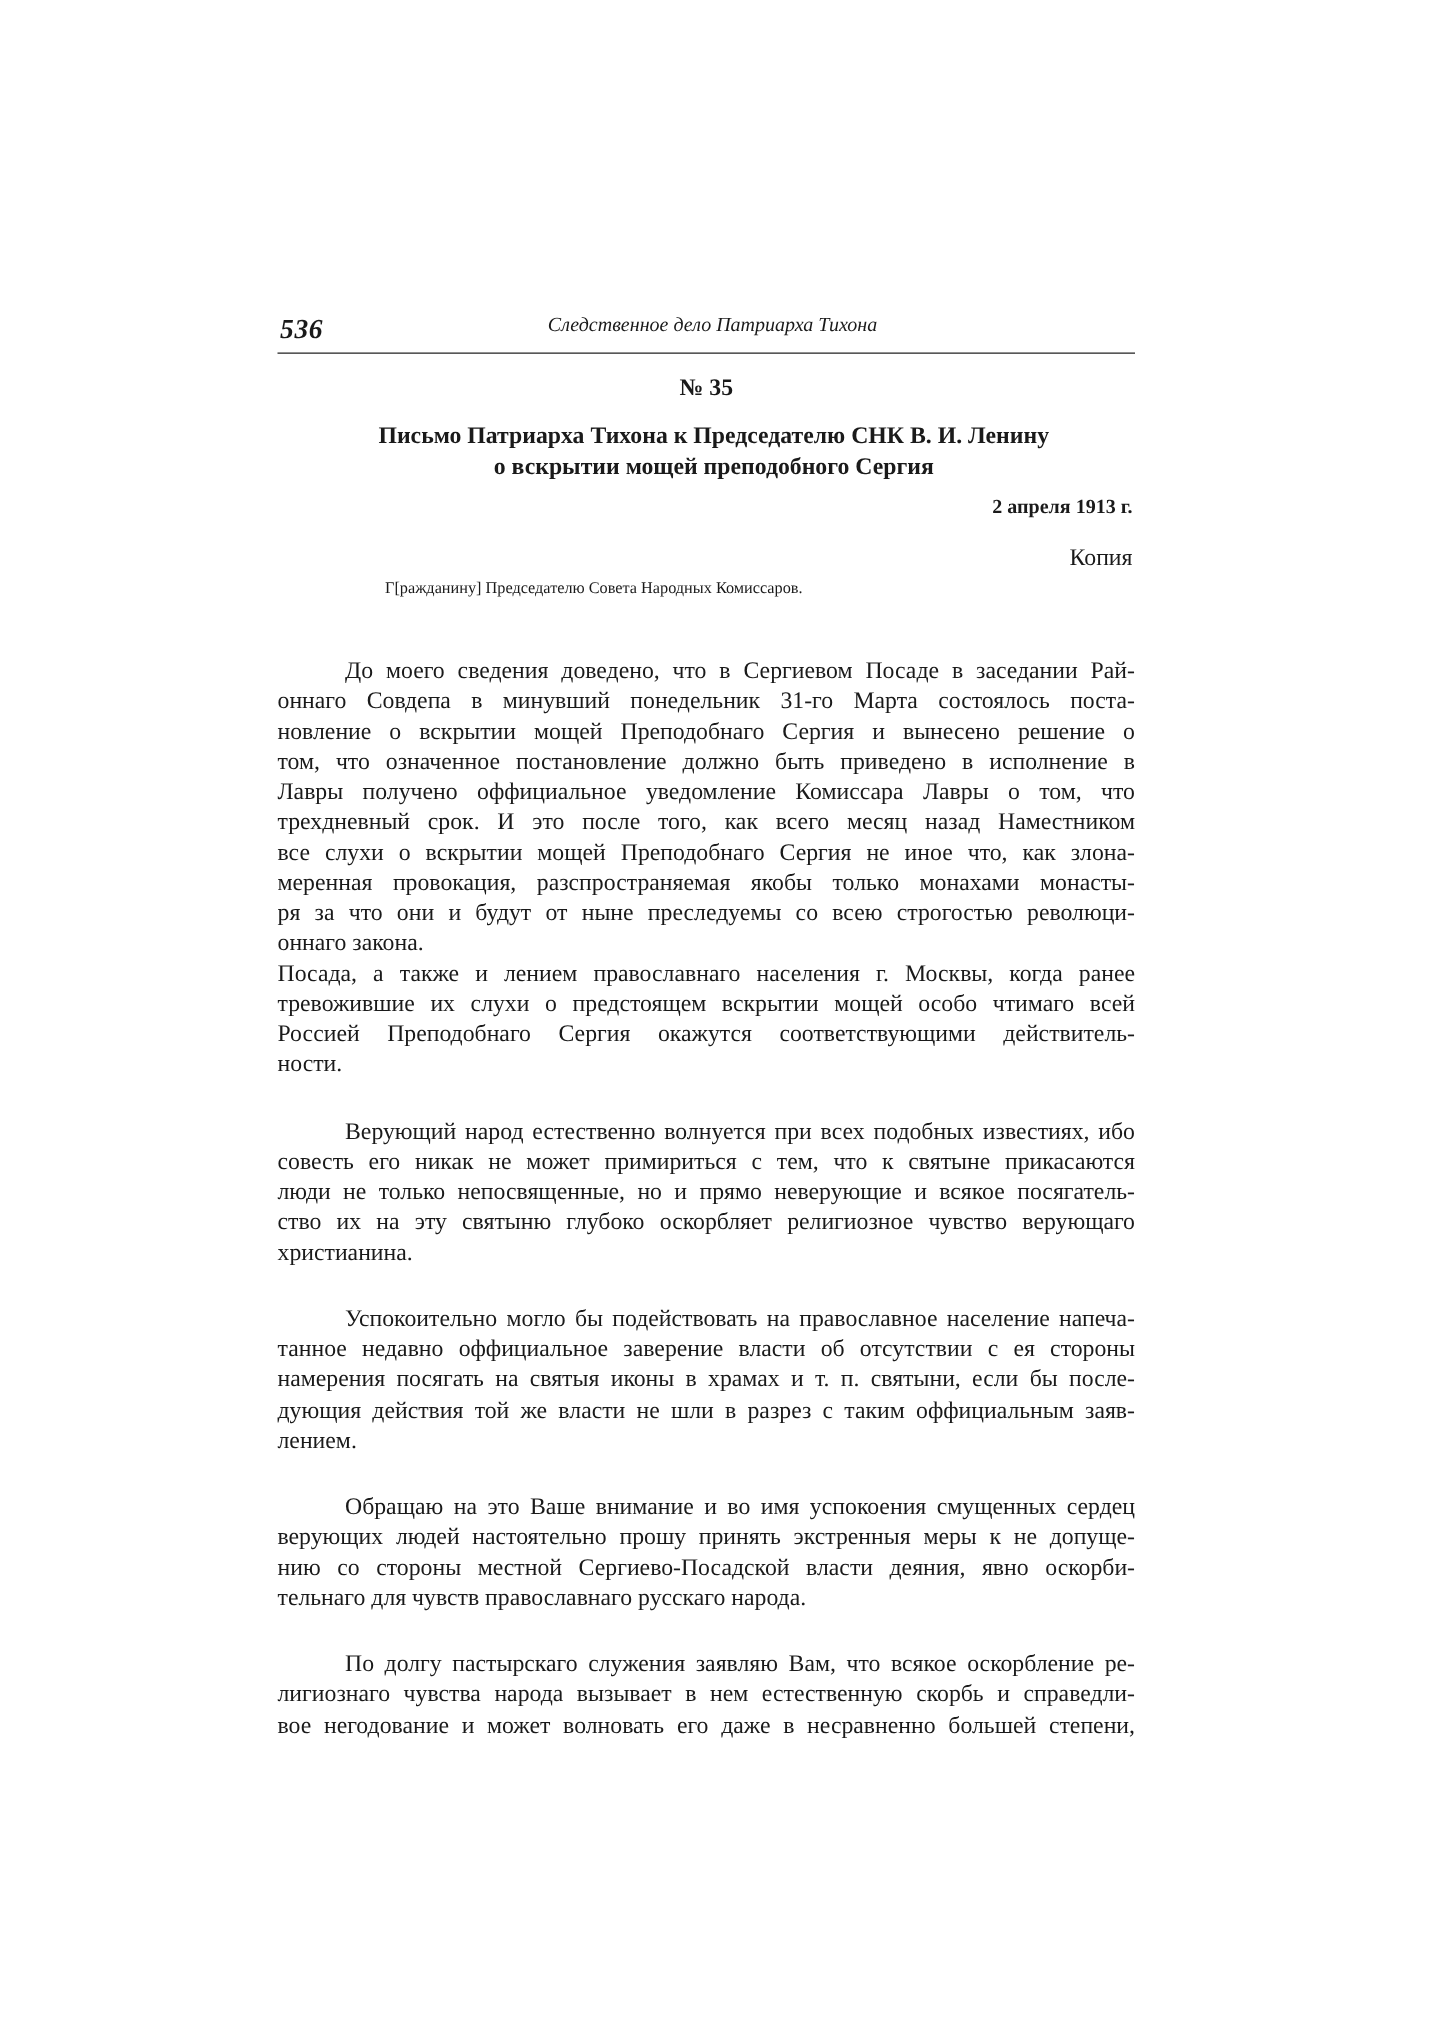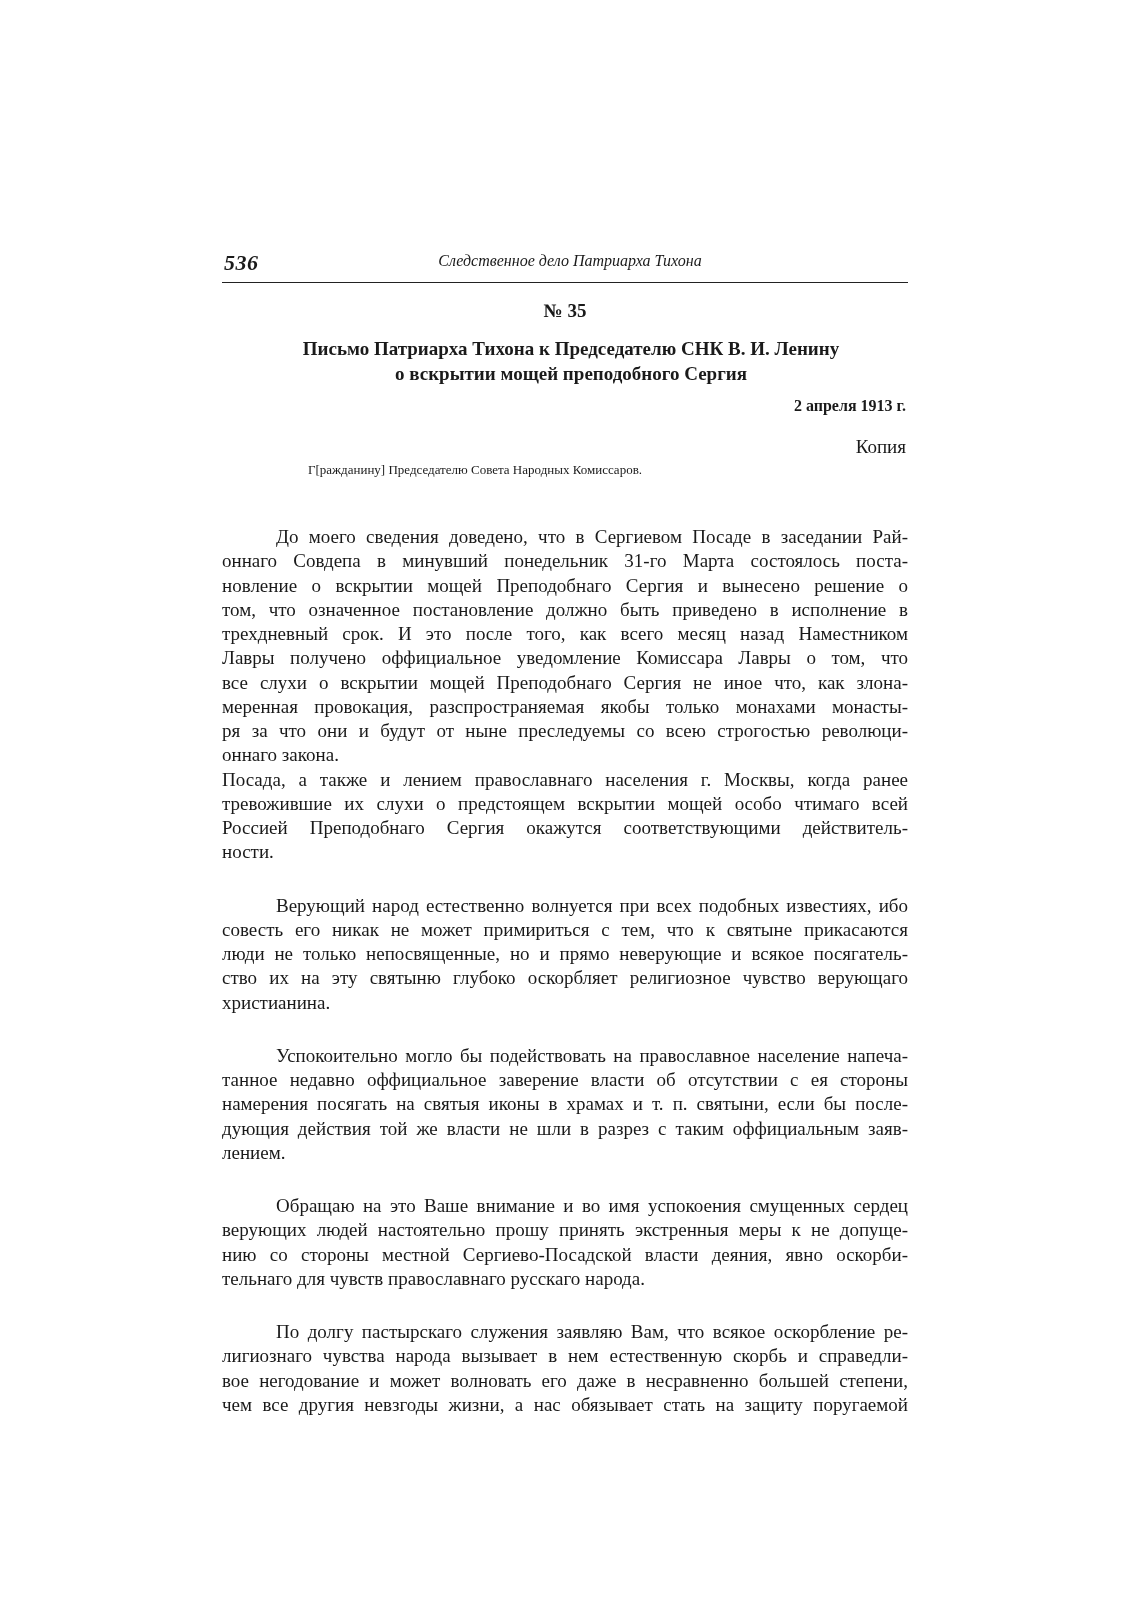--- a/index.html
+++ b/index.html
@@ -159,8 +159,8 @@
         <div class="line"><span class="t">оннаго Совдепа в минувший понедельник 31-го Марта состоялось поста-</span></div>
         <div class="line"><span class="t">новление о вскрытии мощей Преподобнаго Сергия и вынесено решение о</span></div>
         <div class="line"><span class="t">том, что означенное постановление должно быть приведено в исполнение в</span></div>
+        <div class="line"><span class="t">Лавры получено оффициальное уведомление Комиссара Лавры о том, что</span></div>
         <div class="line"><span class="t">трехдневный срок. И это после того, как всего месяц назад Наместником</span></div>
-        <div class="line"><span class="t">Лавры получено оффициальное уведомление Комиссара Лавры о том, что</span></div>
         <div class="line"><span class="t">все слухи о вскрытии мощей Преподобнаго Сергия не иное что, как злона-</span></div>
         <div class="line"><span class="t">меренная провокация, разспространяемая якобы только монахами монасты-</span></div>
         <div class="line"><span class="t">ря за что они и будут от ныне преследуемы со всею строгостью революци-</span></div>

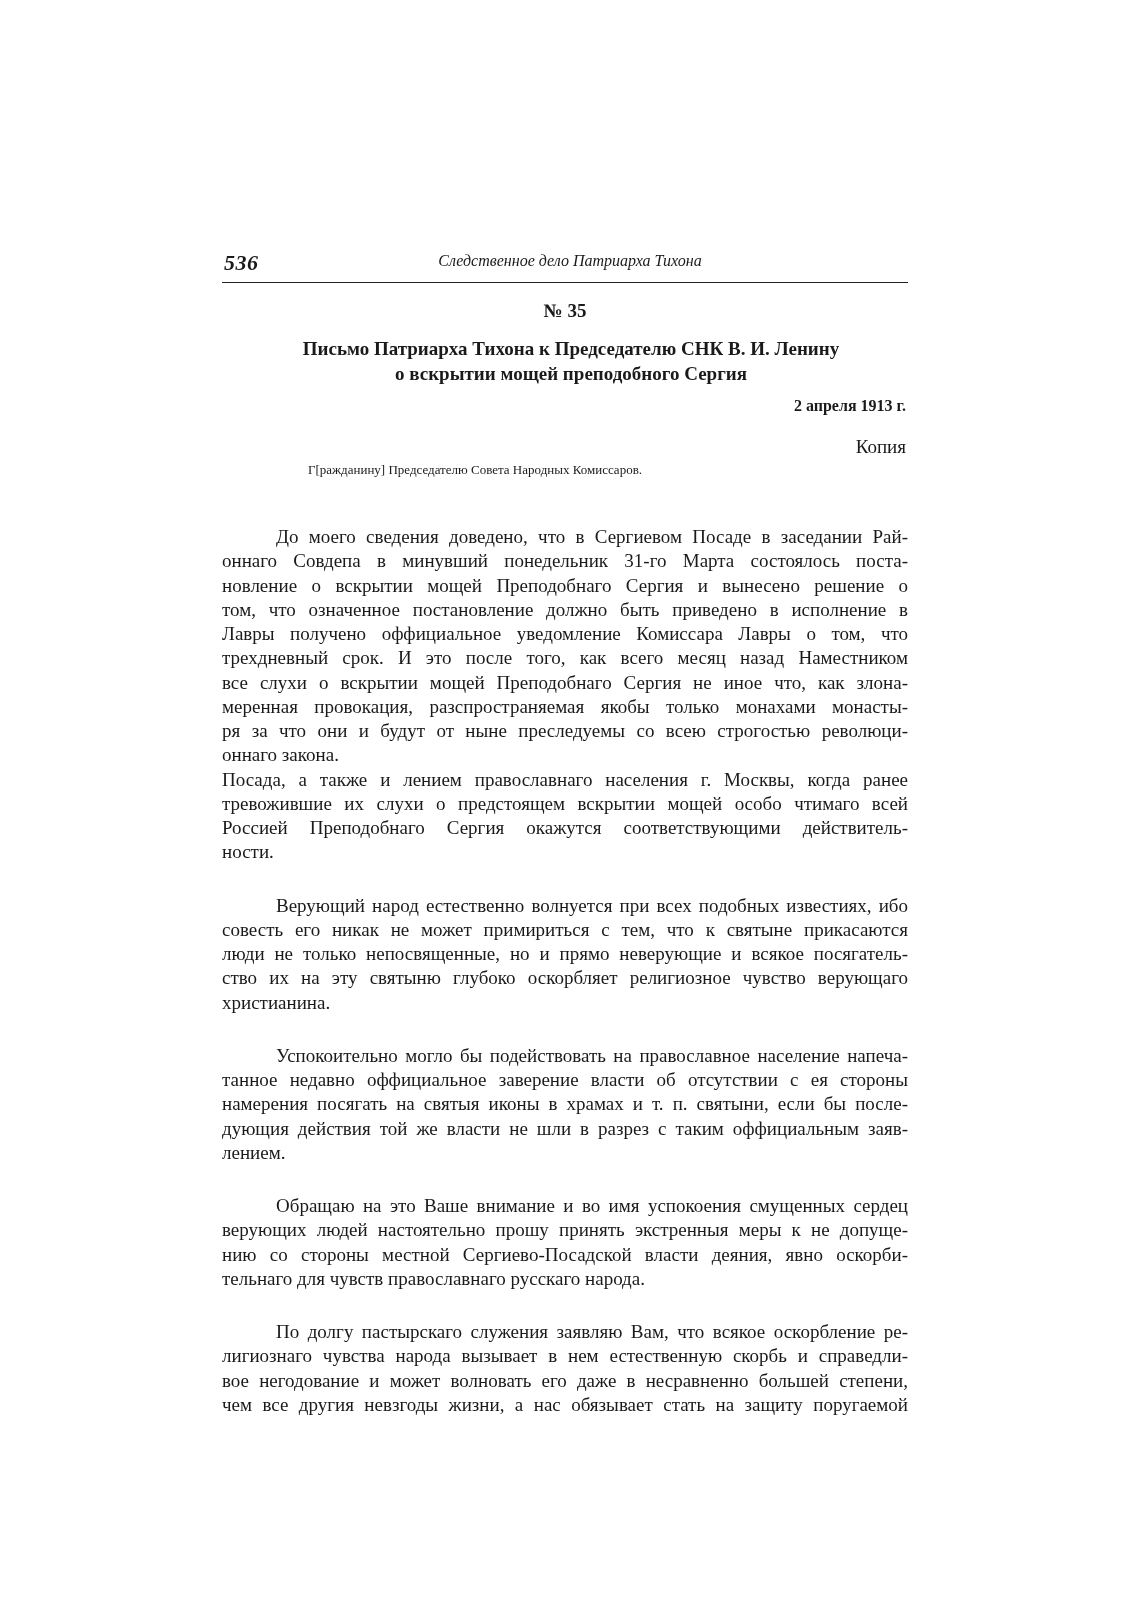--- a/index.html
+++ b/index.html
@@ -196,7 +196,6 @@
         <div class="line first"><span class="t">По долгу пастырскаго служения заявляю Вам, что всякое оскорбление ре-</span></div>
         <div class="line"><span class="t">лигиознаго чувства народа вызывает в нем естественную скорбь и справедли-</span></div>
         <div class="line"><span class="t">вое негодование и может волновать его даже в несравненно большей степени,</span></div>
-        <div class="line"><span class="t">чем все другия невзгоды жизни, а нас обязывает стать на защиту поругаемой</span></div>
       </div>
     </div>
 

